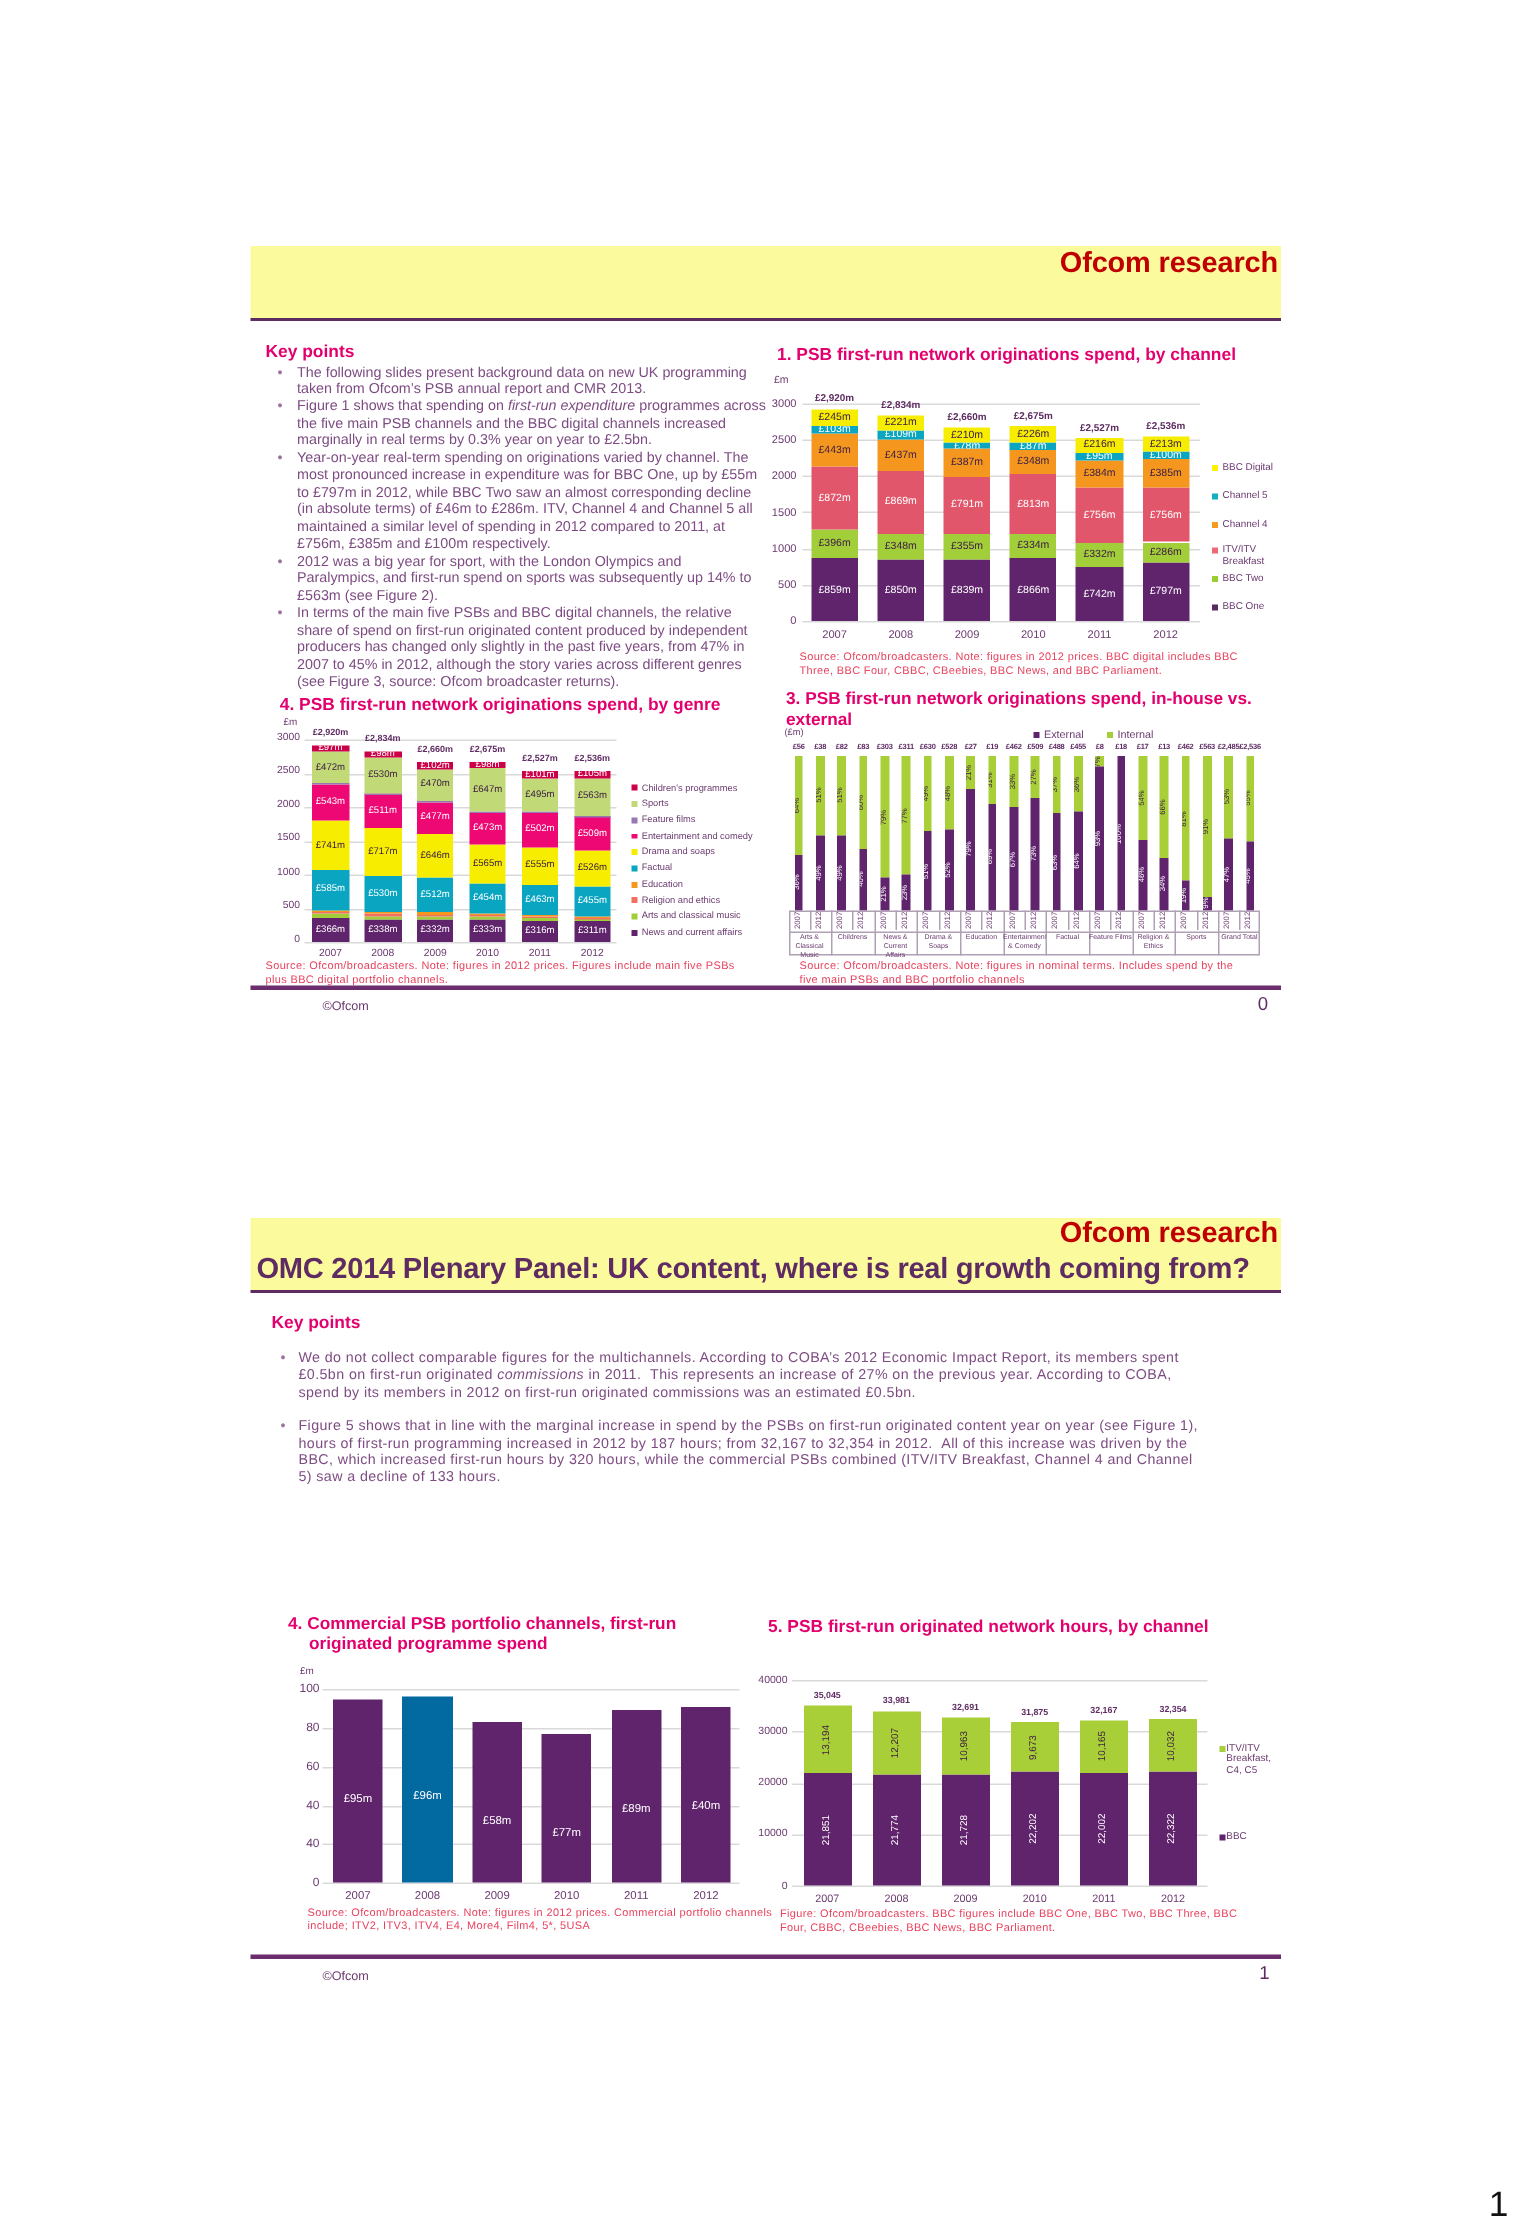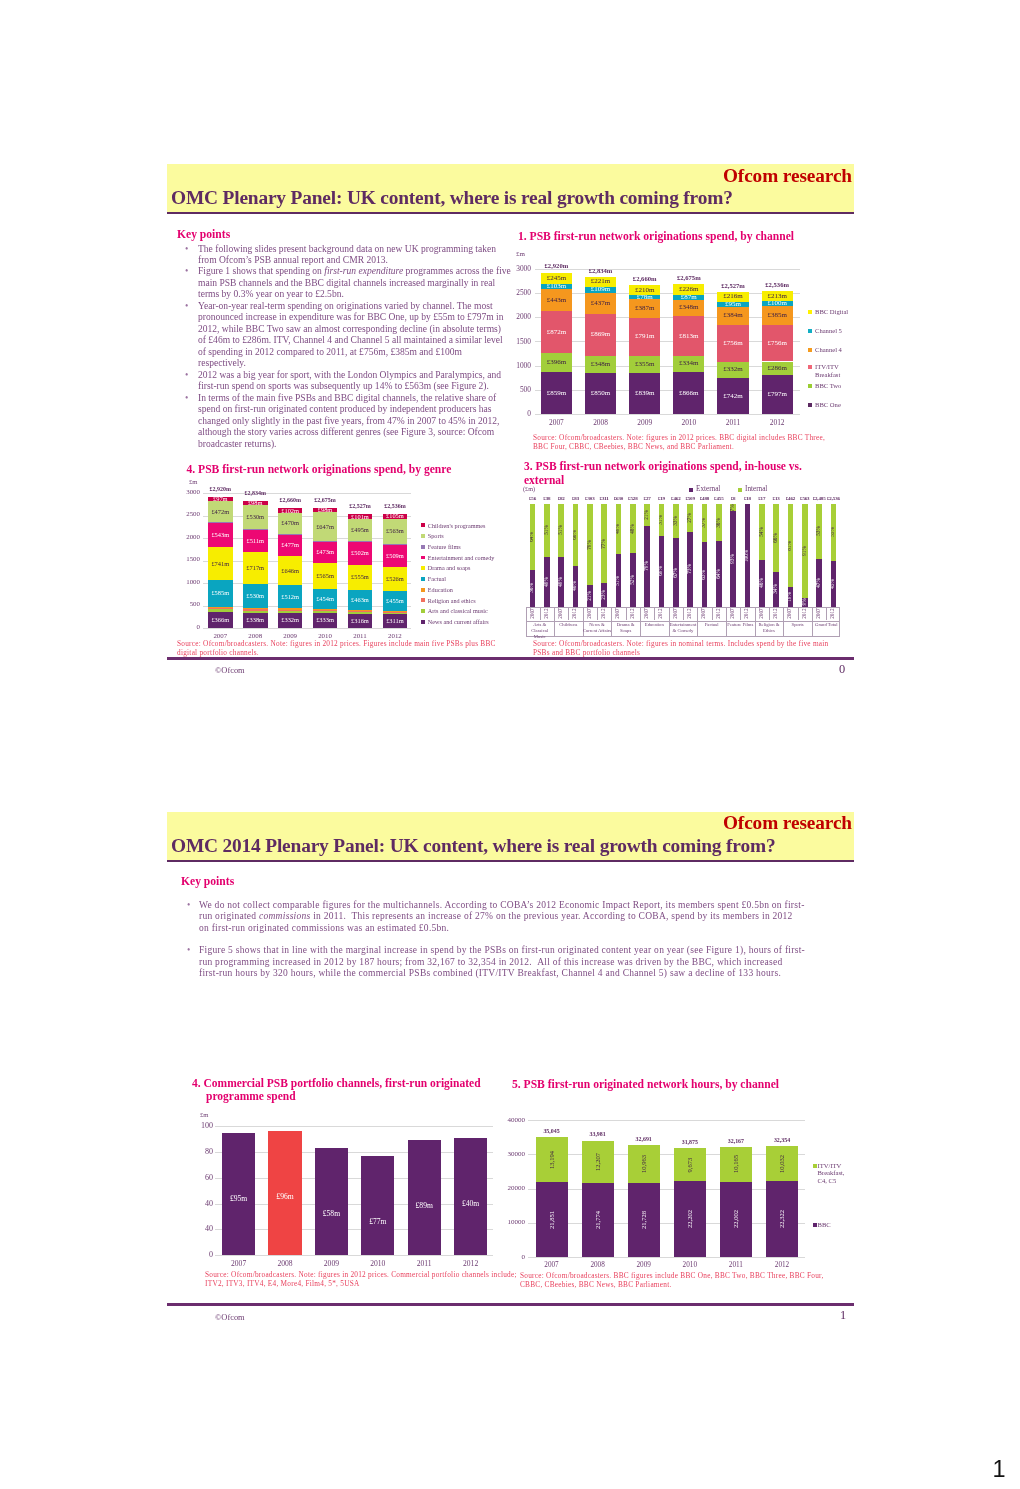--- a/index.html
+++ b/index.html
@@ -7,7 +7,7 @@
   body{width:1020px;height:1489px;font-family:"Liberation Sans",sans-serif;overflow:hidden;
        -webkit-font-smoothing:antialiased;}
   .page{position:relative;width:1020px;height:1489px;background:#fff;}
-  .slide{position:absolute;left:167px;width:687px;font-family:Liberation Serif, serif;}
+  .slide{position:absolute;left:167px;width:687px;}
 
   
   .hdr{position:absolute;left:0;width:687px;background:#FBFB9E;}

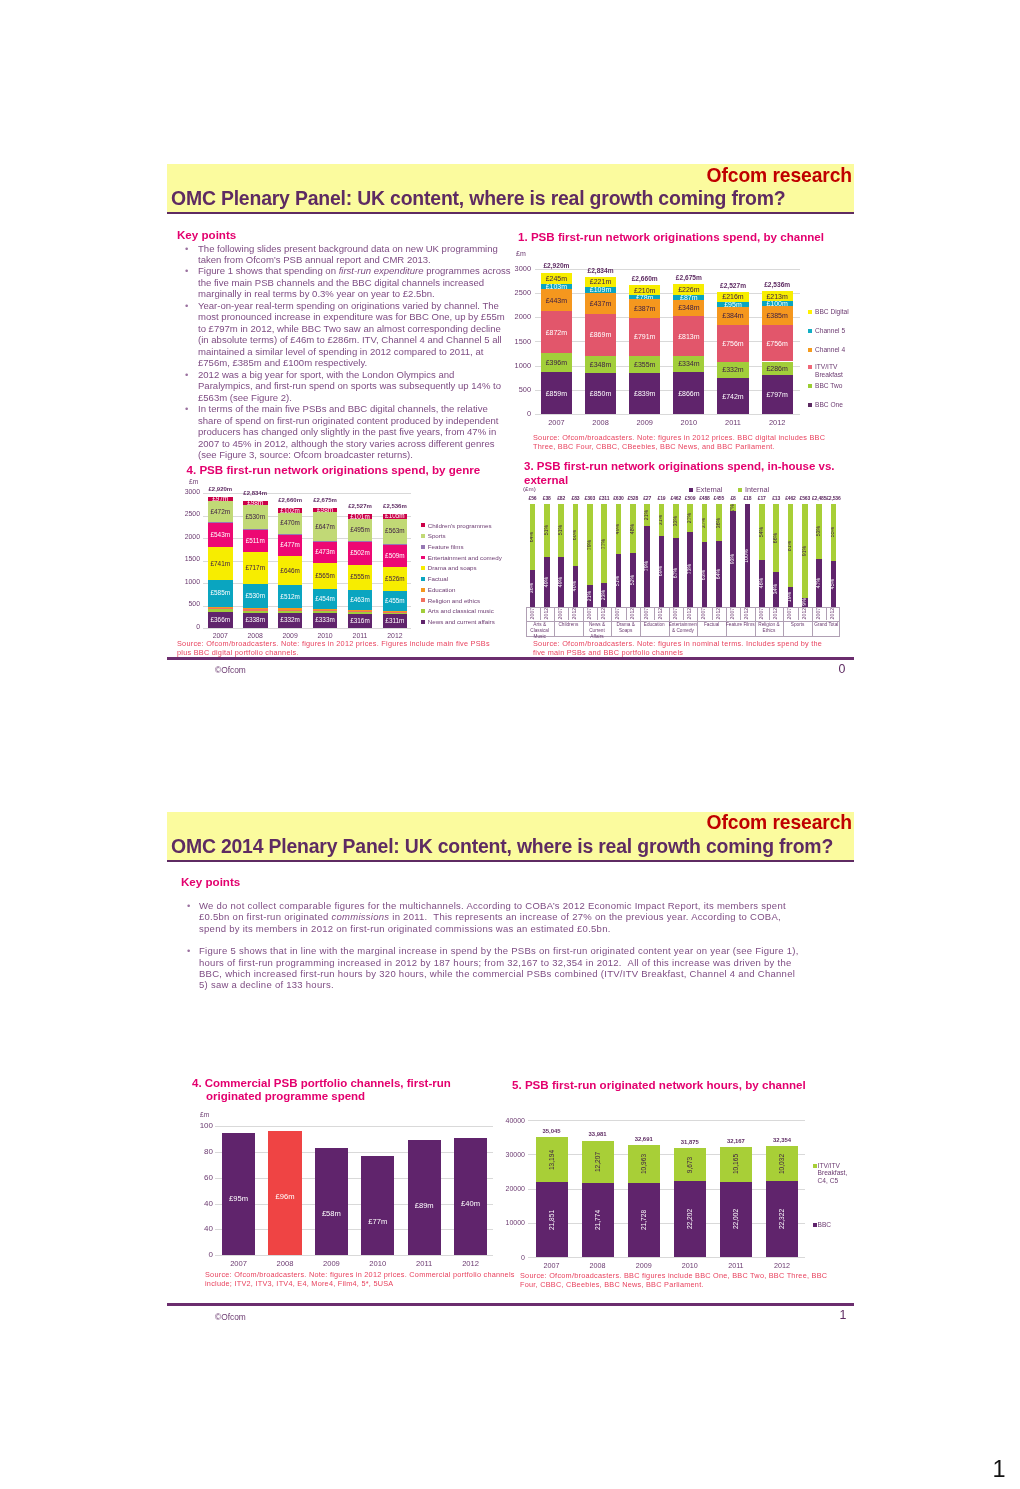--- a/index.html
+++ b/index.html
@@ -45,7 +45,6 @@
 <div class="slide" style="top:0px;height:700px;">
 <div class="hdr" style="top:164px;height:48px;">
         <span class="eyebrow">Ofcom research</span>
-        <span class="title" style="top:23px;">OMC Plenary Panel: UK content, where is real growth coming from?</span>
       </div>
       <div class="hdr-rule" style="top:212px;"></div>
       <div class="kp-head" style="left:10px;top:228px;font-size:11.6px;">Key points</div>

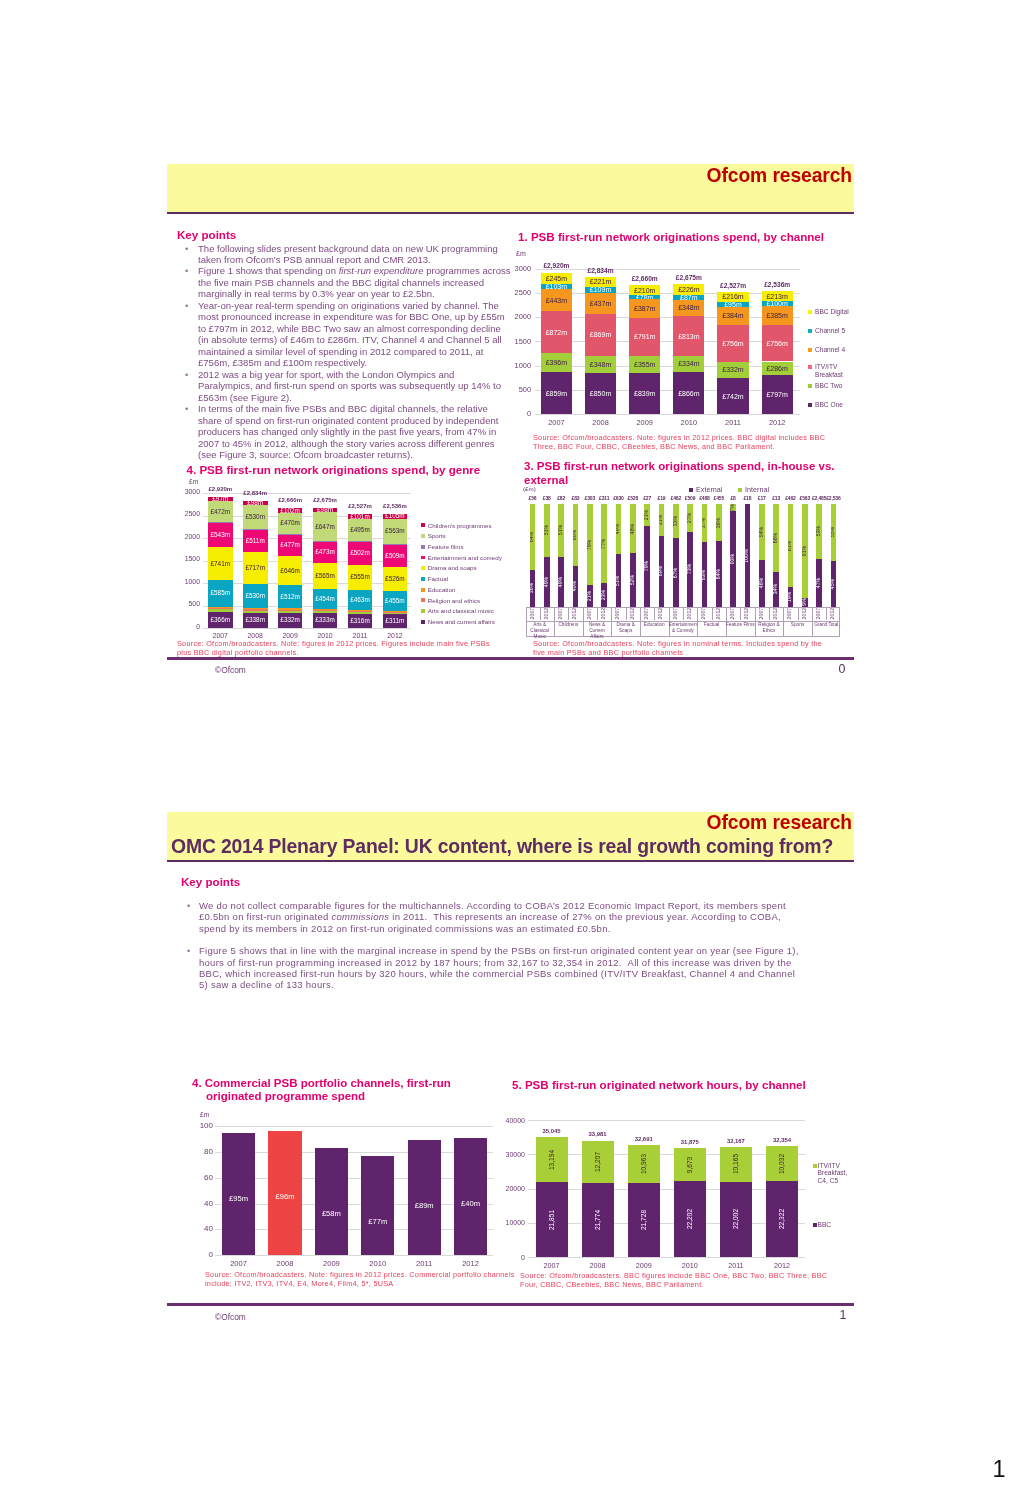--- a/index.html
+++ b/index.html
@@ -745,7 +745,7 @@
         <span class="seglbl" style="top:62px;color:#FFFFFF;font-size:7.6px;line-height:7.6px;">£95m</span>
       </div>
       <div class="xtick" style="left:46.00px;top:1260.0px;width:51.20px;font-size:7.6px;line-height:7.6px;">2007</div>
-      <div class="bar" style="left:101.40px;top:1131.45px;width:33.2px;height:123.55px;background:#ef4444;">
+      <div class="bar" style="left:101.40px;top:1131.45px;width:33.2px;height:123.55px;background:#0369a1;">
         <span class="seglbl" style="top:62px;color:#FFFFFF;font-size:7.6px;line-height:7.6px;">£96m</span>
       </div>
       <div class="xtick" style="left:92.40px;top:1260.0px;width:51.20px;font-size:7.6px;line-height:7.6px;">2008</div>

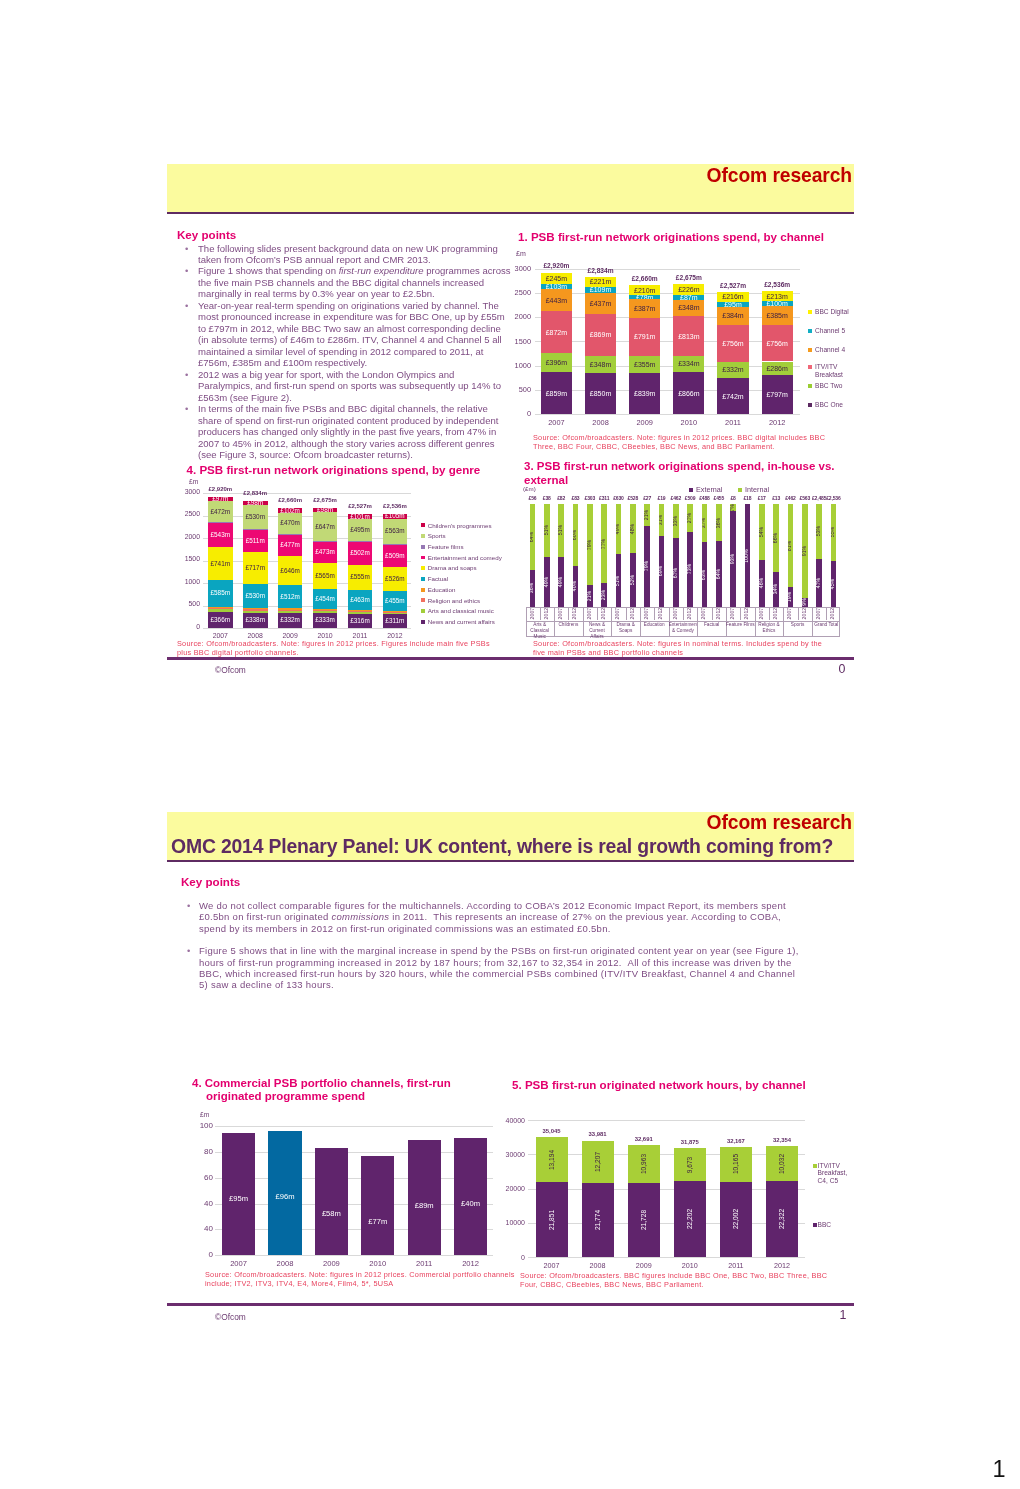--- a/index.html
+++ b/index.html
@@ -843,7 +843,7 @@
         <span style="position:absolute;left:0;top:61.9px;width:4px;height:4px;background:#60246C;"></span>
         <span style="position:absolute;left:4.7px;top:59.6px;width:36px;color:#6B3A70;line-height:7.5px;">BBC</span>
       </div>
-      <div class="srcnote" style="left:353px;top:1271px;width:310px;font-size:7.3px;line-height:9.2px;letter-spacing:0.25px;">Source: Ofcom/broadcasters. BBC figures include BBC One, BBC Two, BBC Three, BBC Four, CBBC, CBeebies, BBC News, BBC Parliament.</div>
+      <div class="srcnote" style="left:353px;top:1271px;width:310px;font-size:7.3px;line-height:9.2px;letter-spacing:0.25px;">Figure: Ofcom/broadcasters. BBC figures include BBC One, BBC Two, BBC Three, BBC Four, CBBC, CBeebies, BBC News, BBC Parliament.</div>
       <div class="foot-rule" style="left:0px;top:1303px;width:687px;height:2.5px;"></div>
       <div class="foot-c" style="left:48px;top:1312.5px;font-size:8.4px;line-height:9px;">©Ofcom</div>
       <div class="foot-p" style="left:667px;top:1309px;width:18px;text-align:center;font-size:12.4px;line-height:13px;">1</div>

